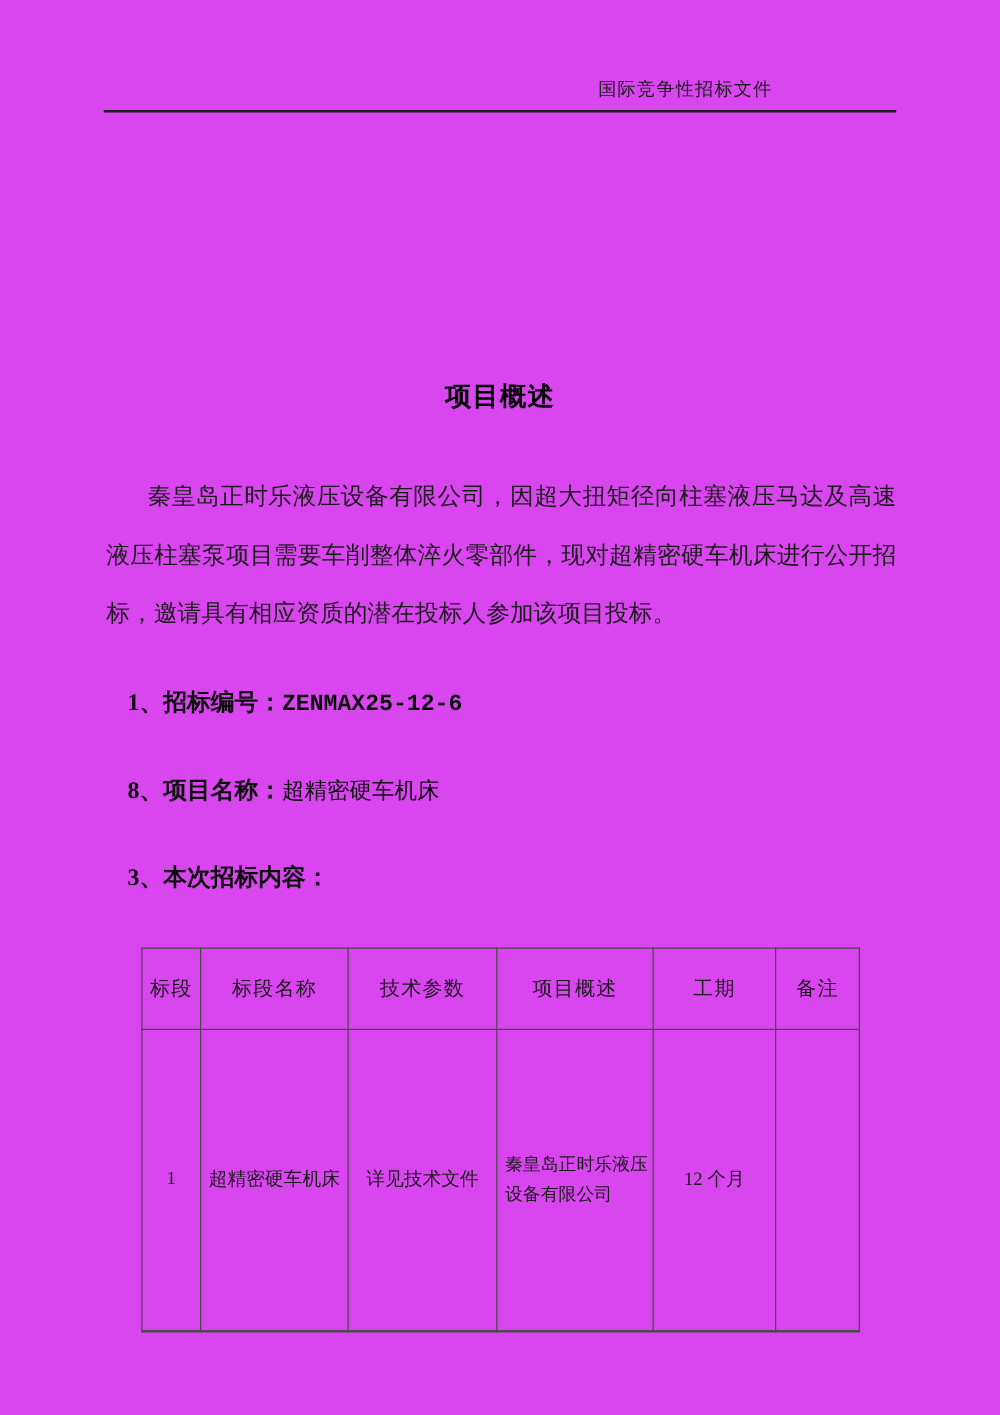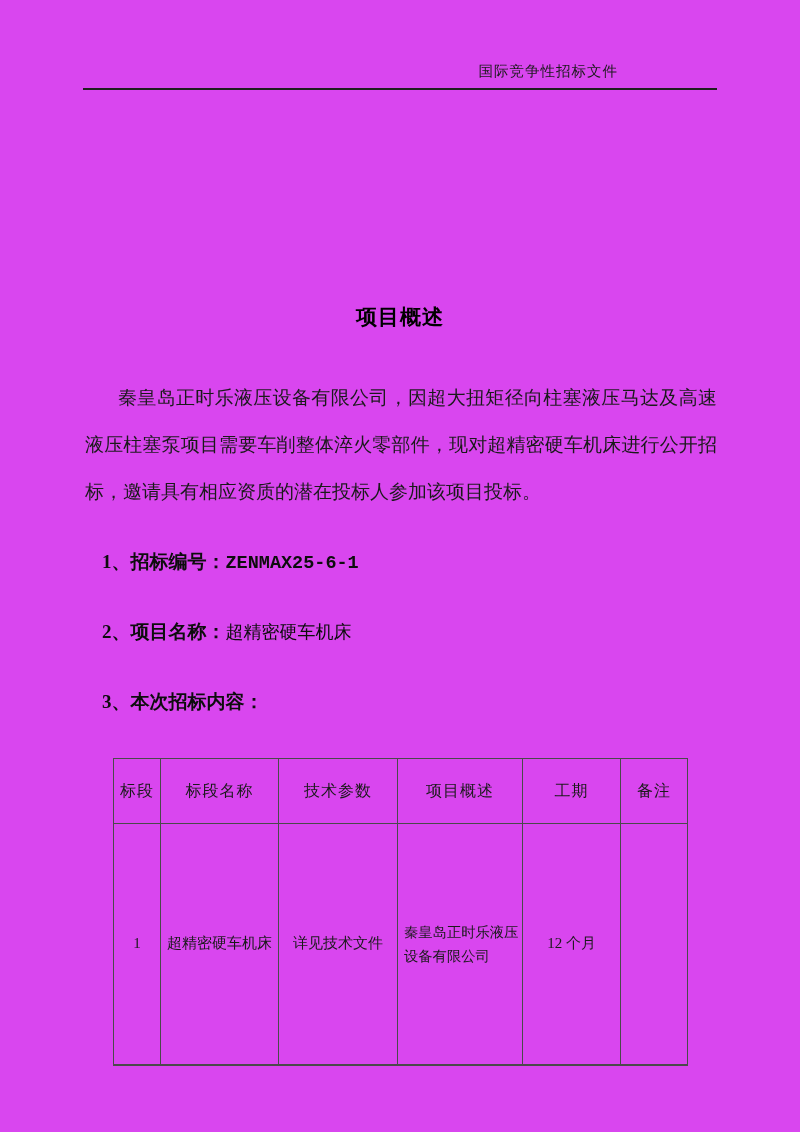--- a/index.html
+++ b/index.html
@@ -132,7 +132,7 @@
   <div class="intro-paragraph">秦皇岛正时乐液压设备有限公司，因超大扭矩径向柱塞液压马达及高速液压柱塞泵项目需要车削整体淬火零部件，现对超精密硬车机床进行公开招标，邀请具有相应资质的潜在投标人参加该项目投标。</div>
 
   <div class="numbered-item item-1">
-    <span>1、招标编号：</span><span class="item-value-code">ZENMAX25-6-1</span>
+    <span>1、招标编号：</span><span class="item-value-code">ZENMAX25-12-6</span>
   </div>
 
   <div class="numbered-item item-2">

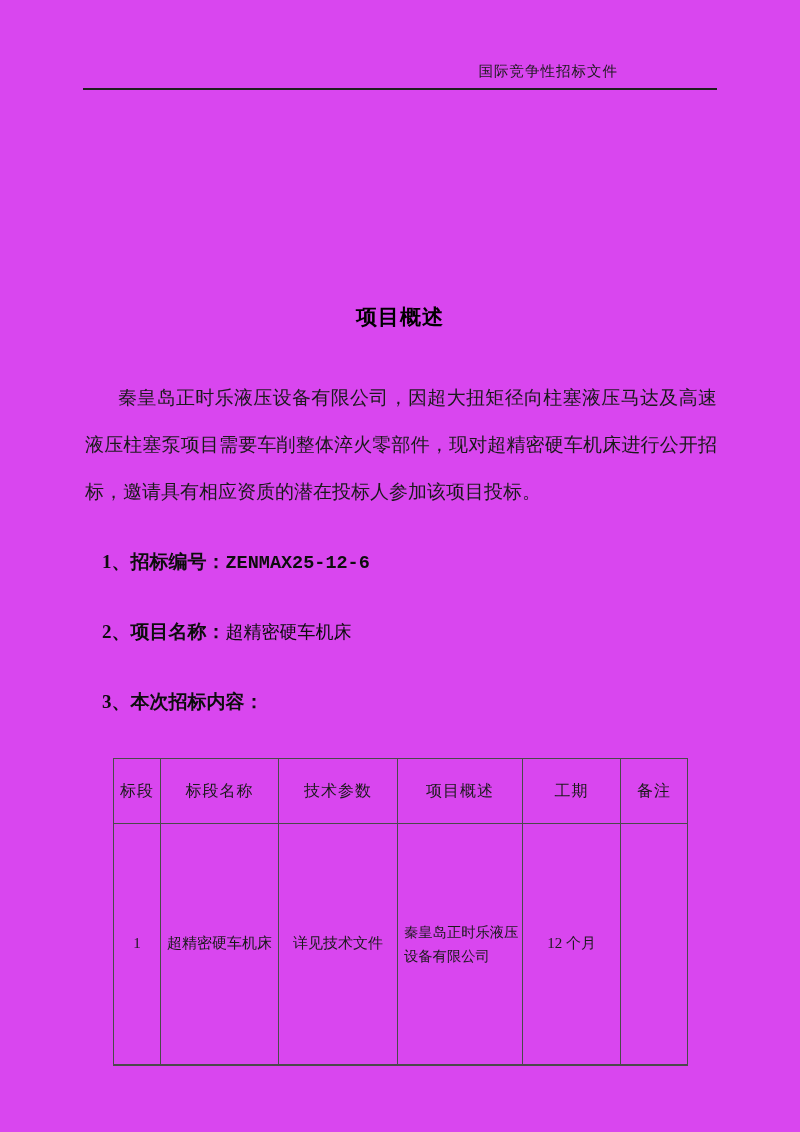--- a/index.html
+++ b/index.html
@@ -136,7 +136,7 @@
   </div>
 
   <div class="numbered-item item-2">
-    <span>2、项目名称：</span><span class="item-value-normal">超精密硬车机床</span>
+    <span>8、项目名称：</span><span class="item-value-normal">超精密硬车机床</span>
   </div>
 
   <div class="numbered-item item-3">

